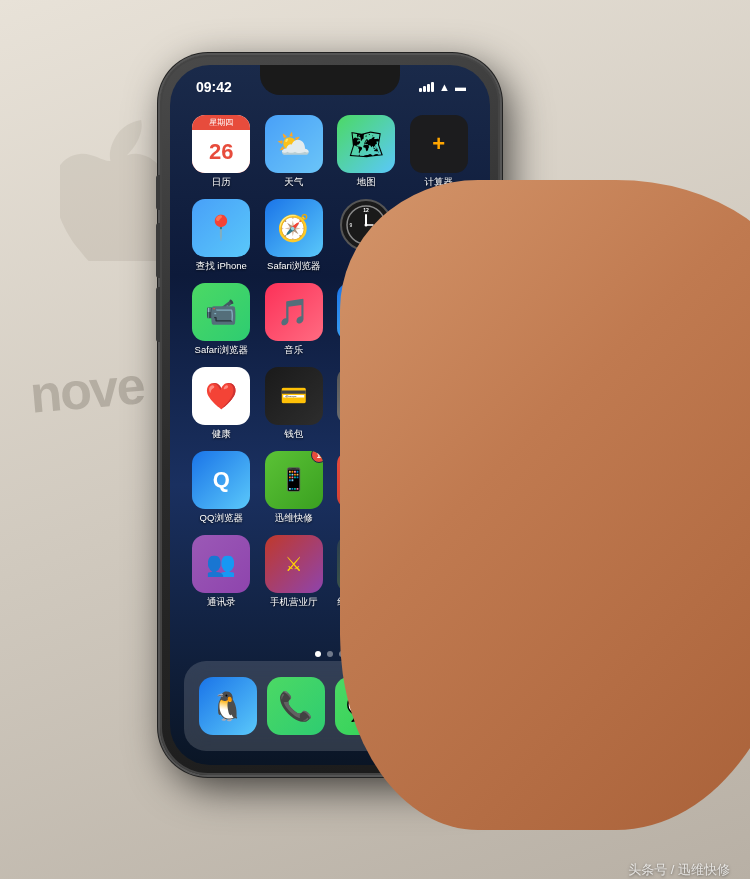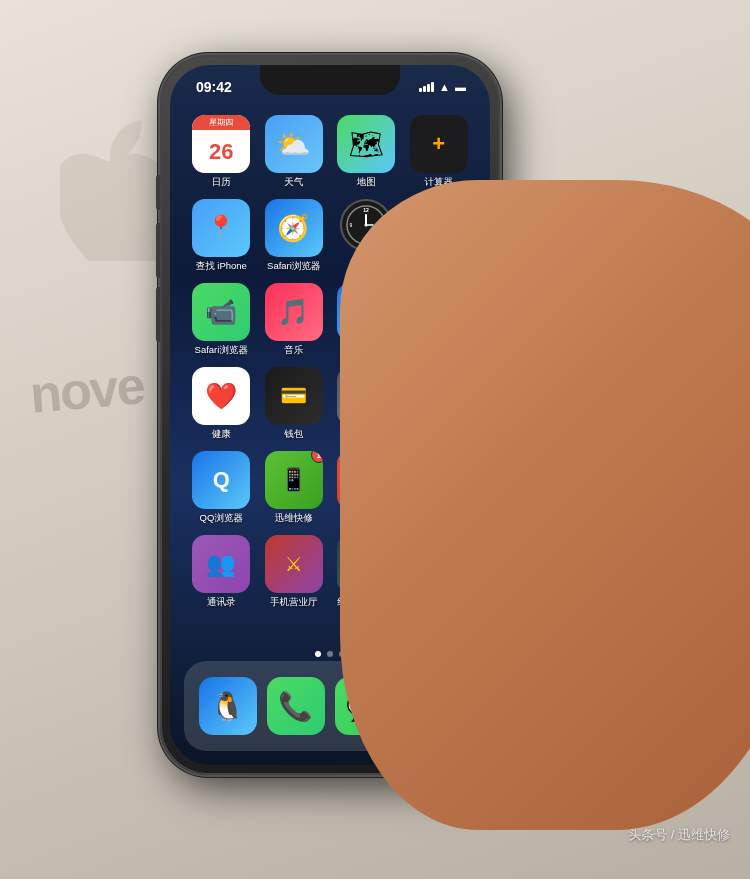--- a/index.html
+++ b/index.html
@@ -342,7 +342,7 @@
     
     .watermark {
       position: absolute;
-      bottom: 35px;
+      bottom: 0;
       right: 20px;
       font-size: 13px;
       color: rgba(255,255,255,0.75);

